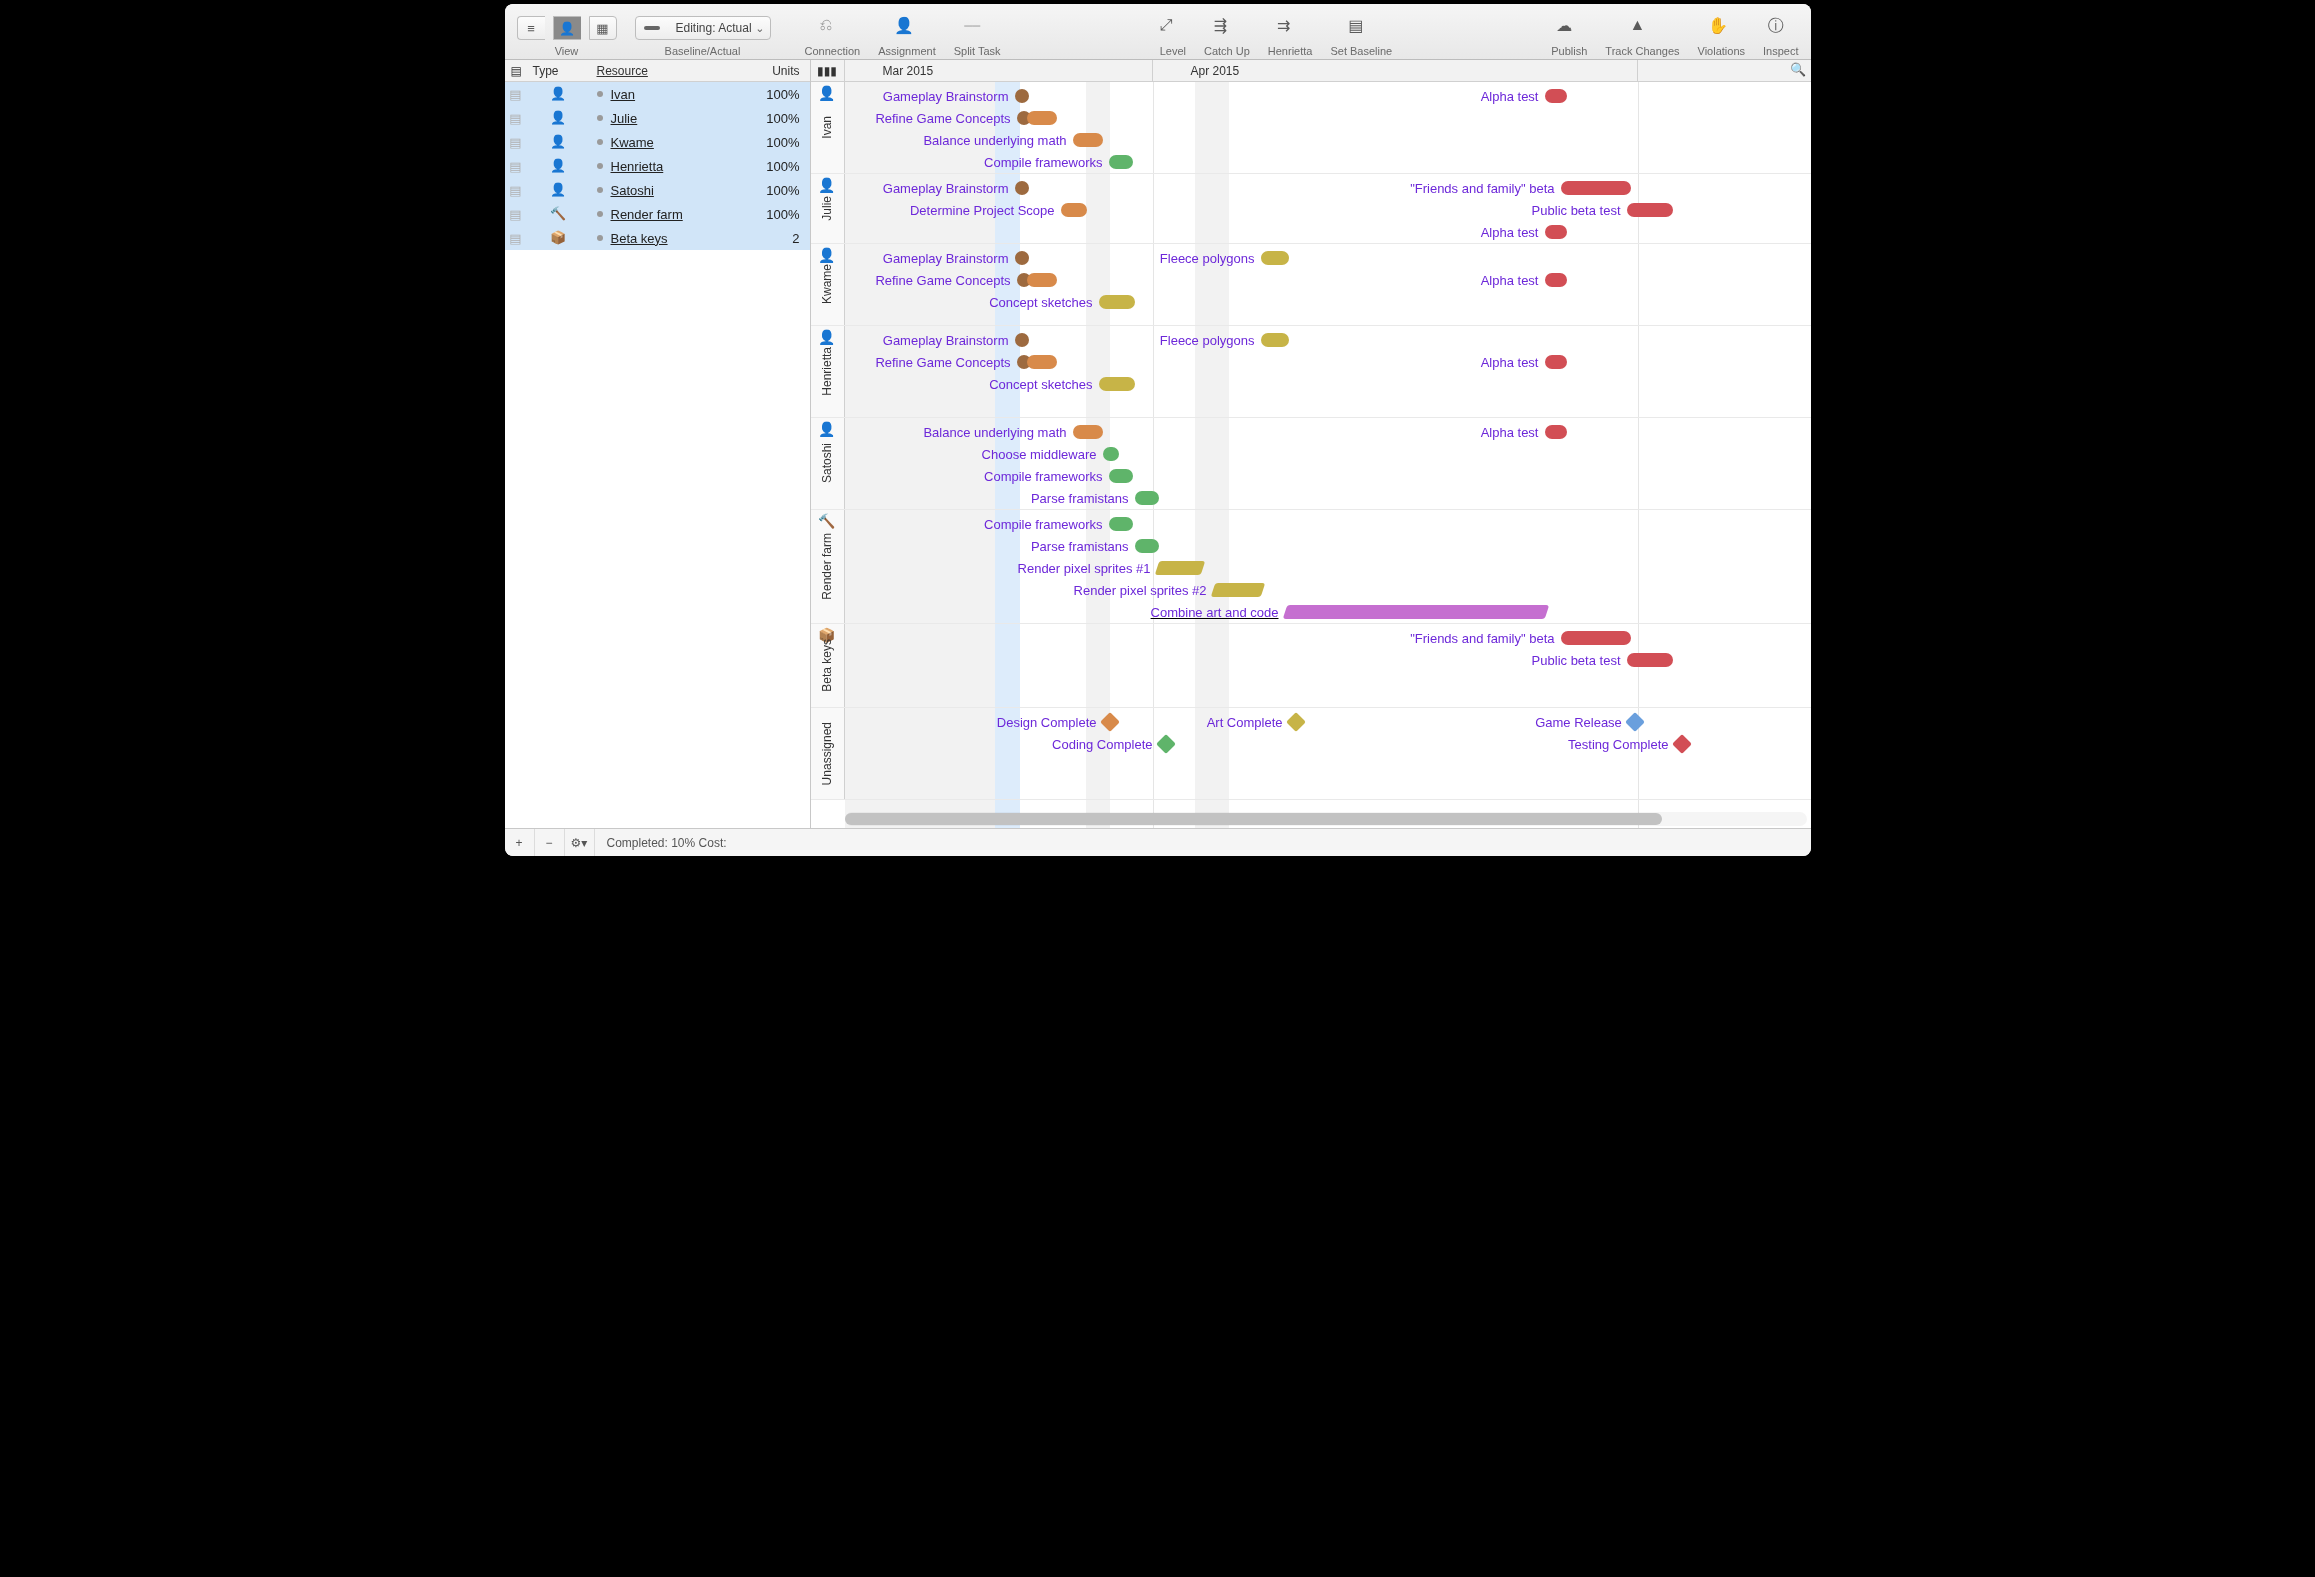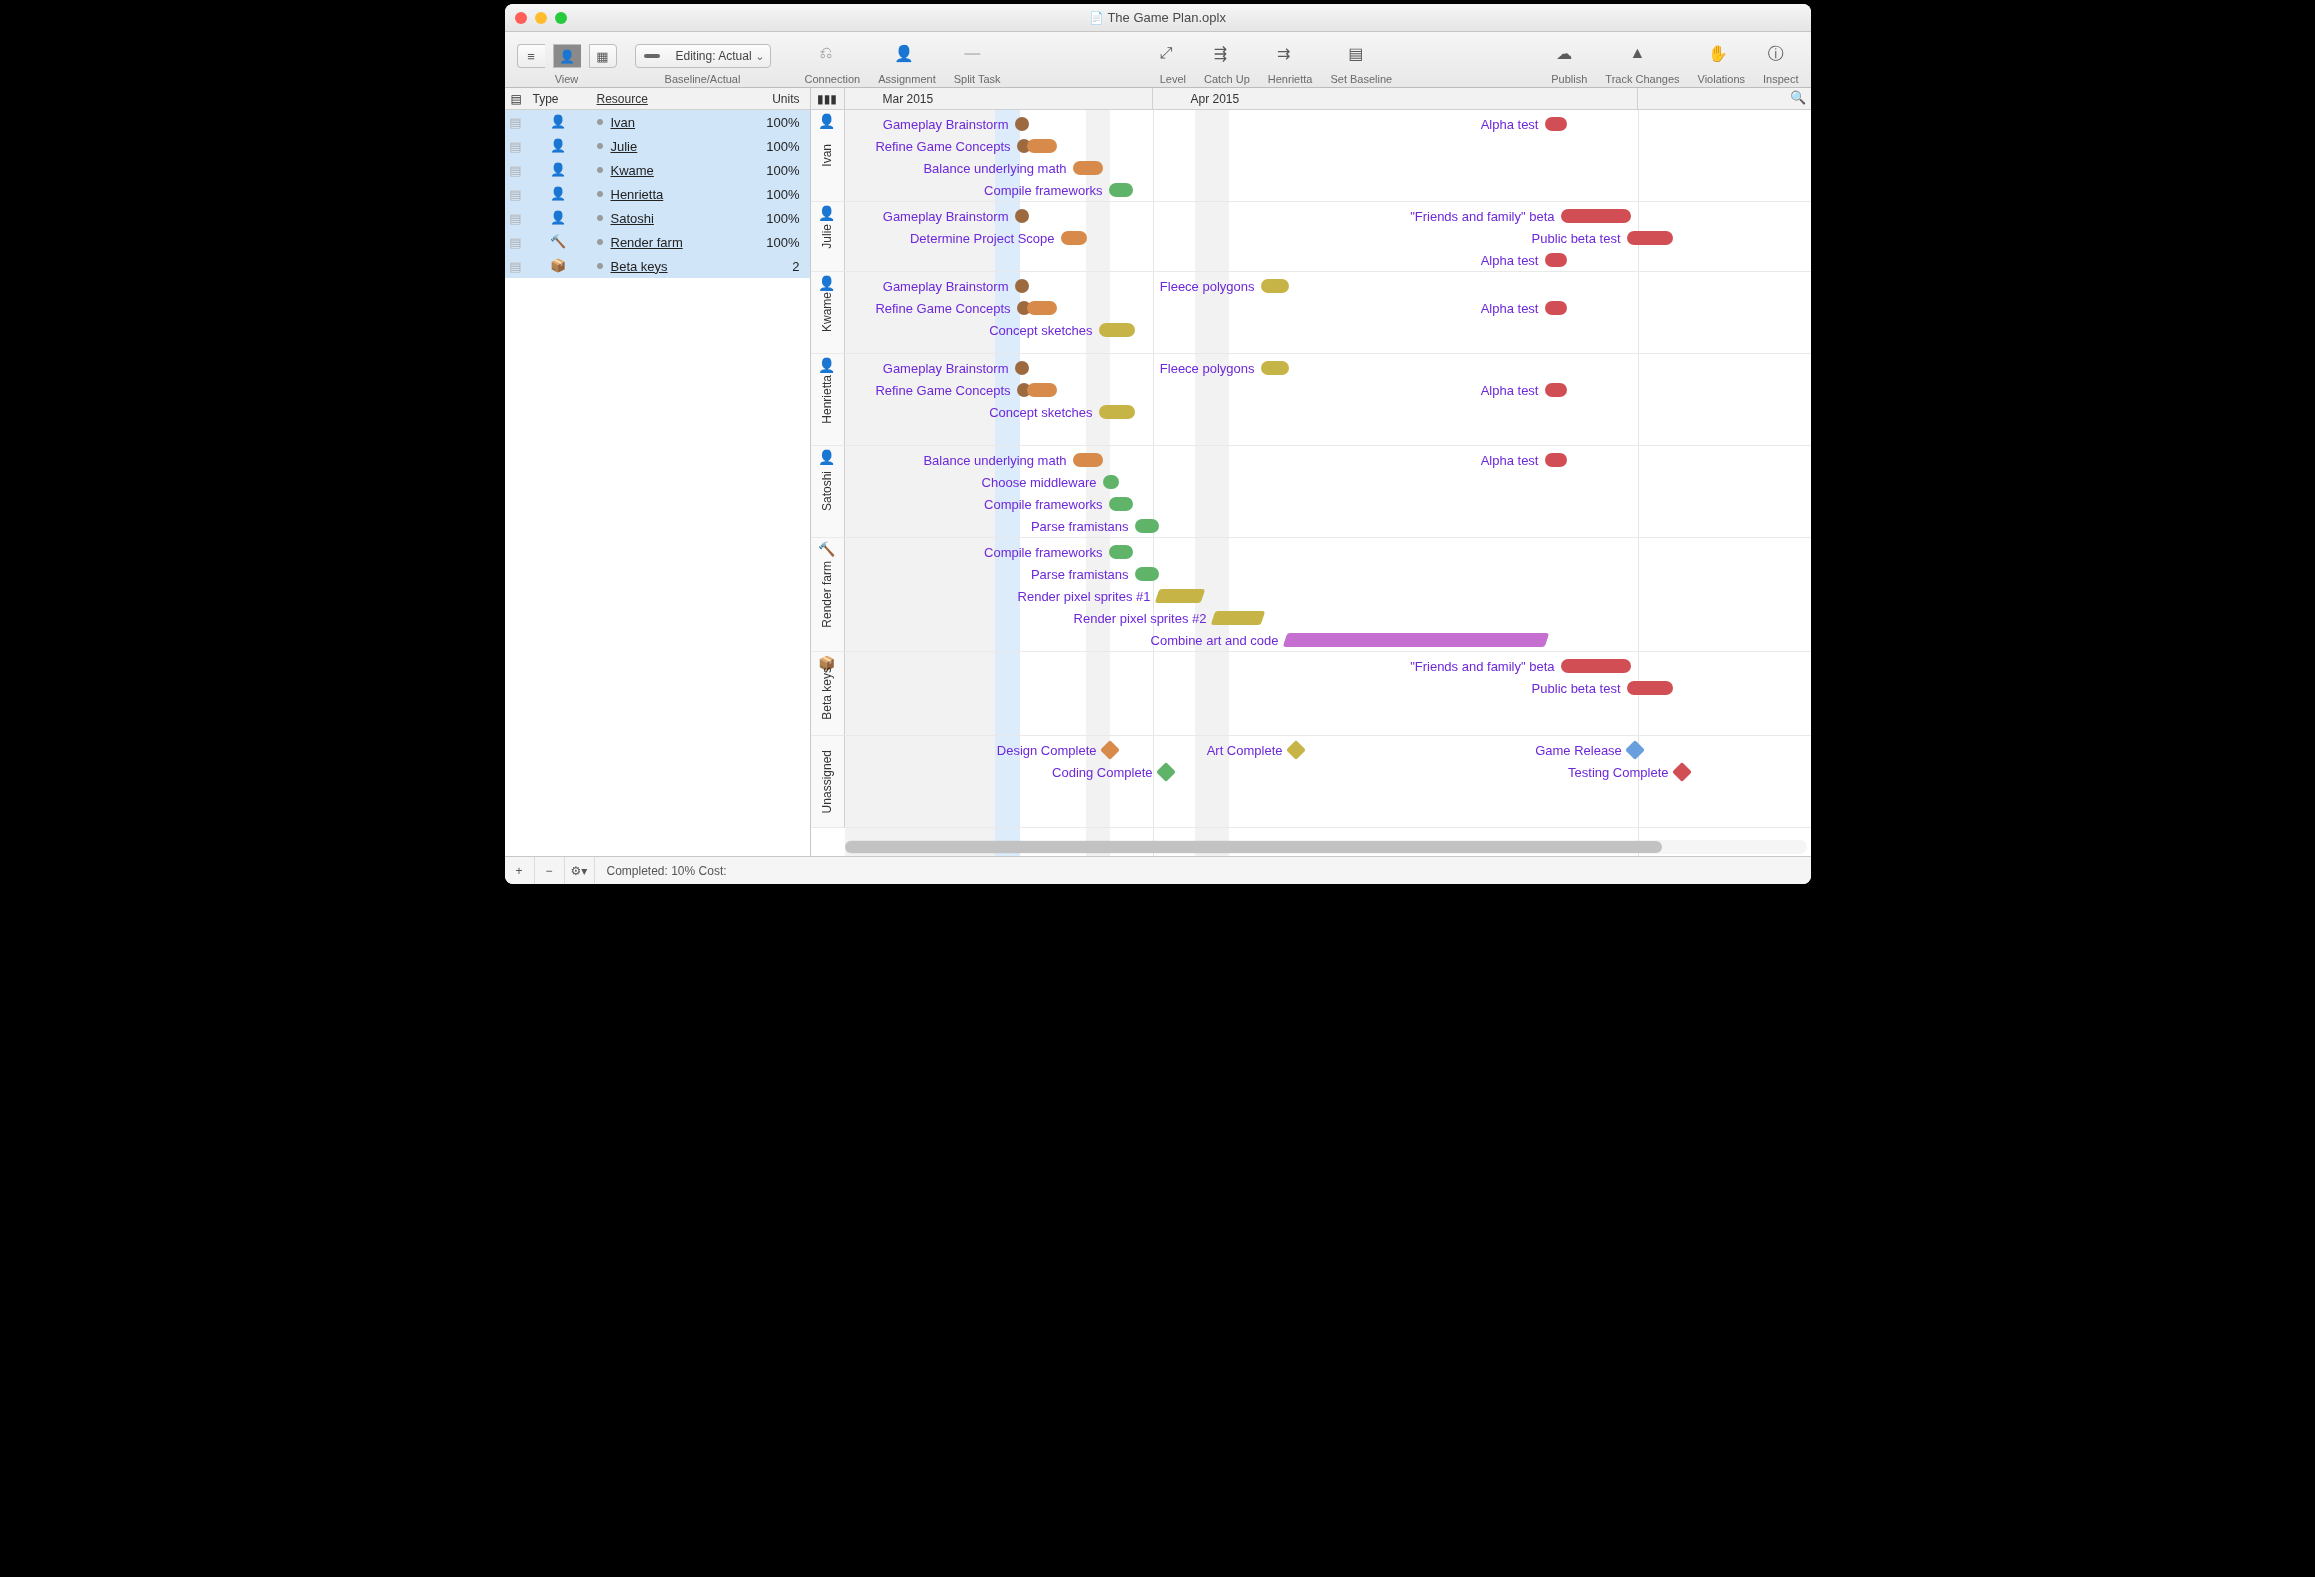--- a/index.html
+++ b/index.html
@@ -68,14 +68,6 @@
 <body>
 
 <div class="window">
-  <div class="titlebar">
-    <div class="traffic">
-      <div class="tl red"></div>
-      <div class="tl yel"></div>
-      <div class="tl grn"></div>
-    </div>
-    <div class="wtitle">The Game Plan.oplx</div>
-  </div>
 
   <div class="toolbar">
     <div class="tbgroup">

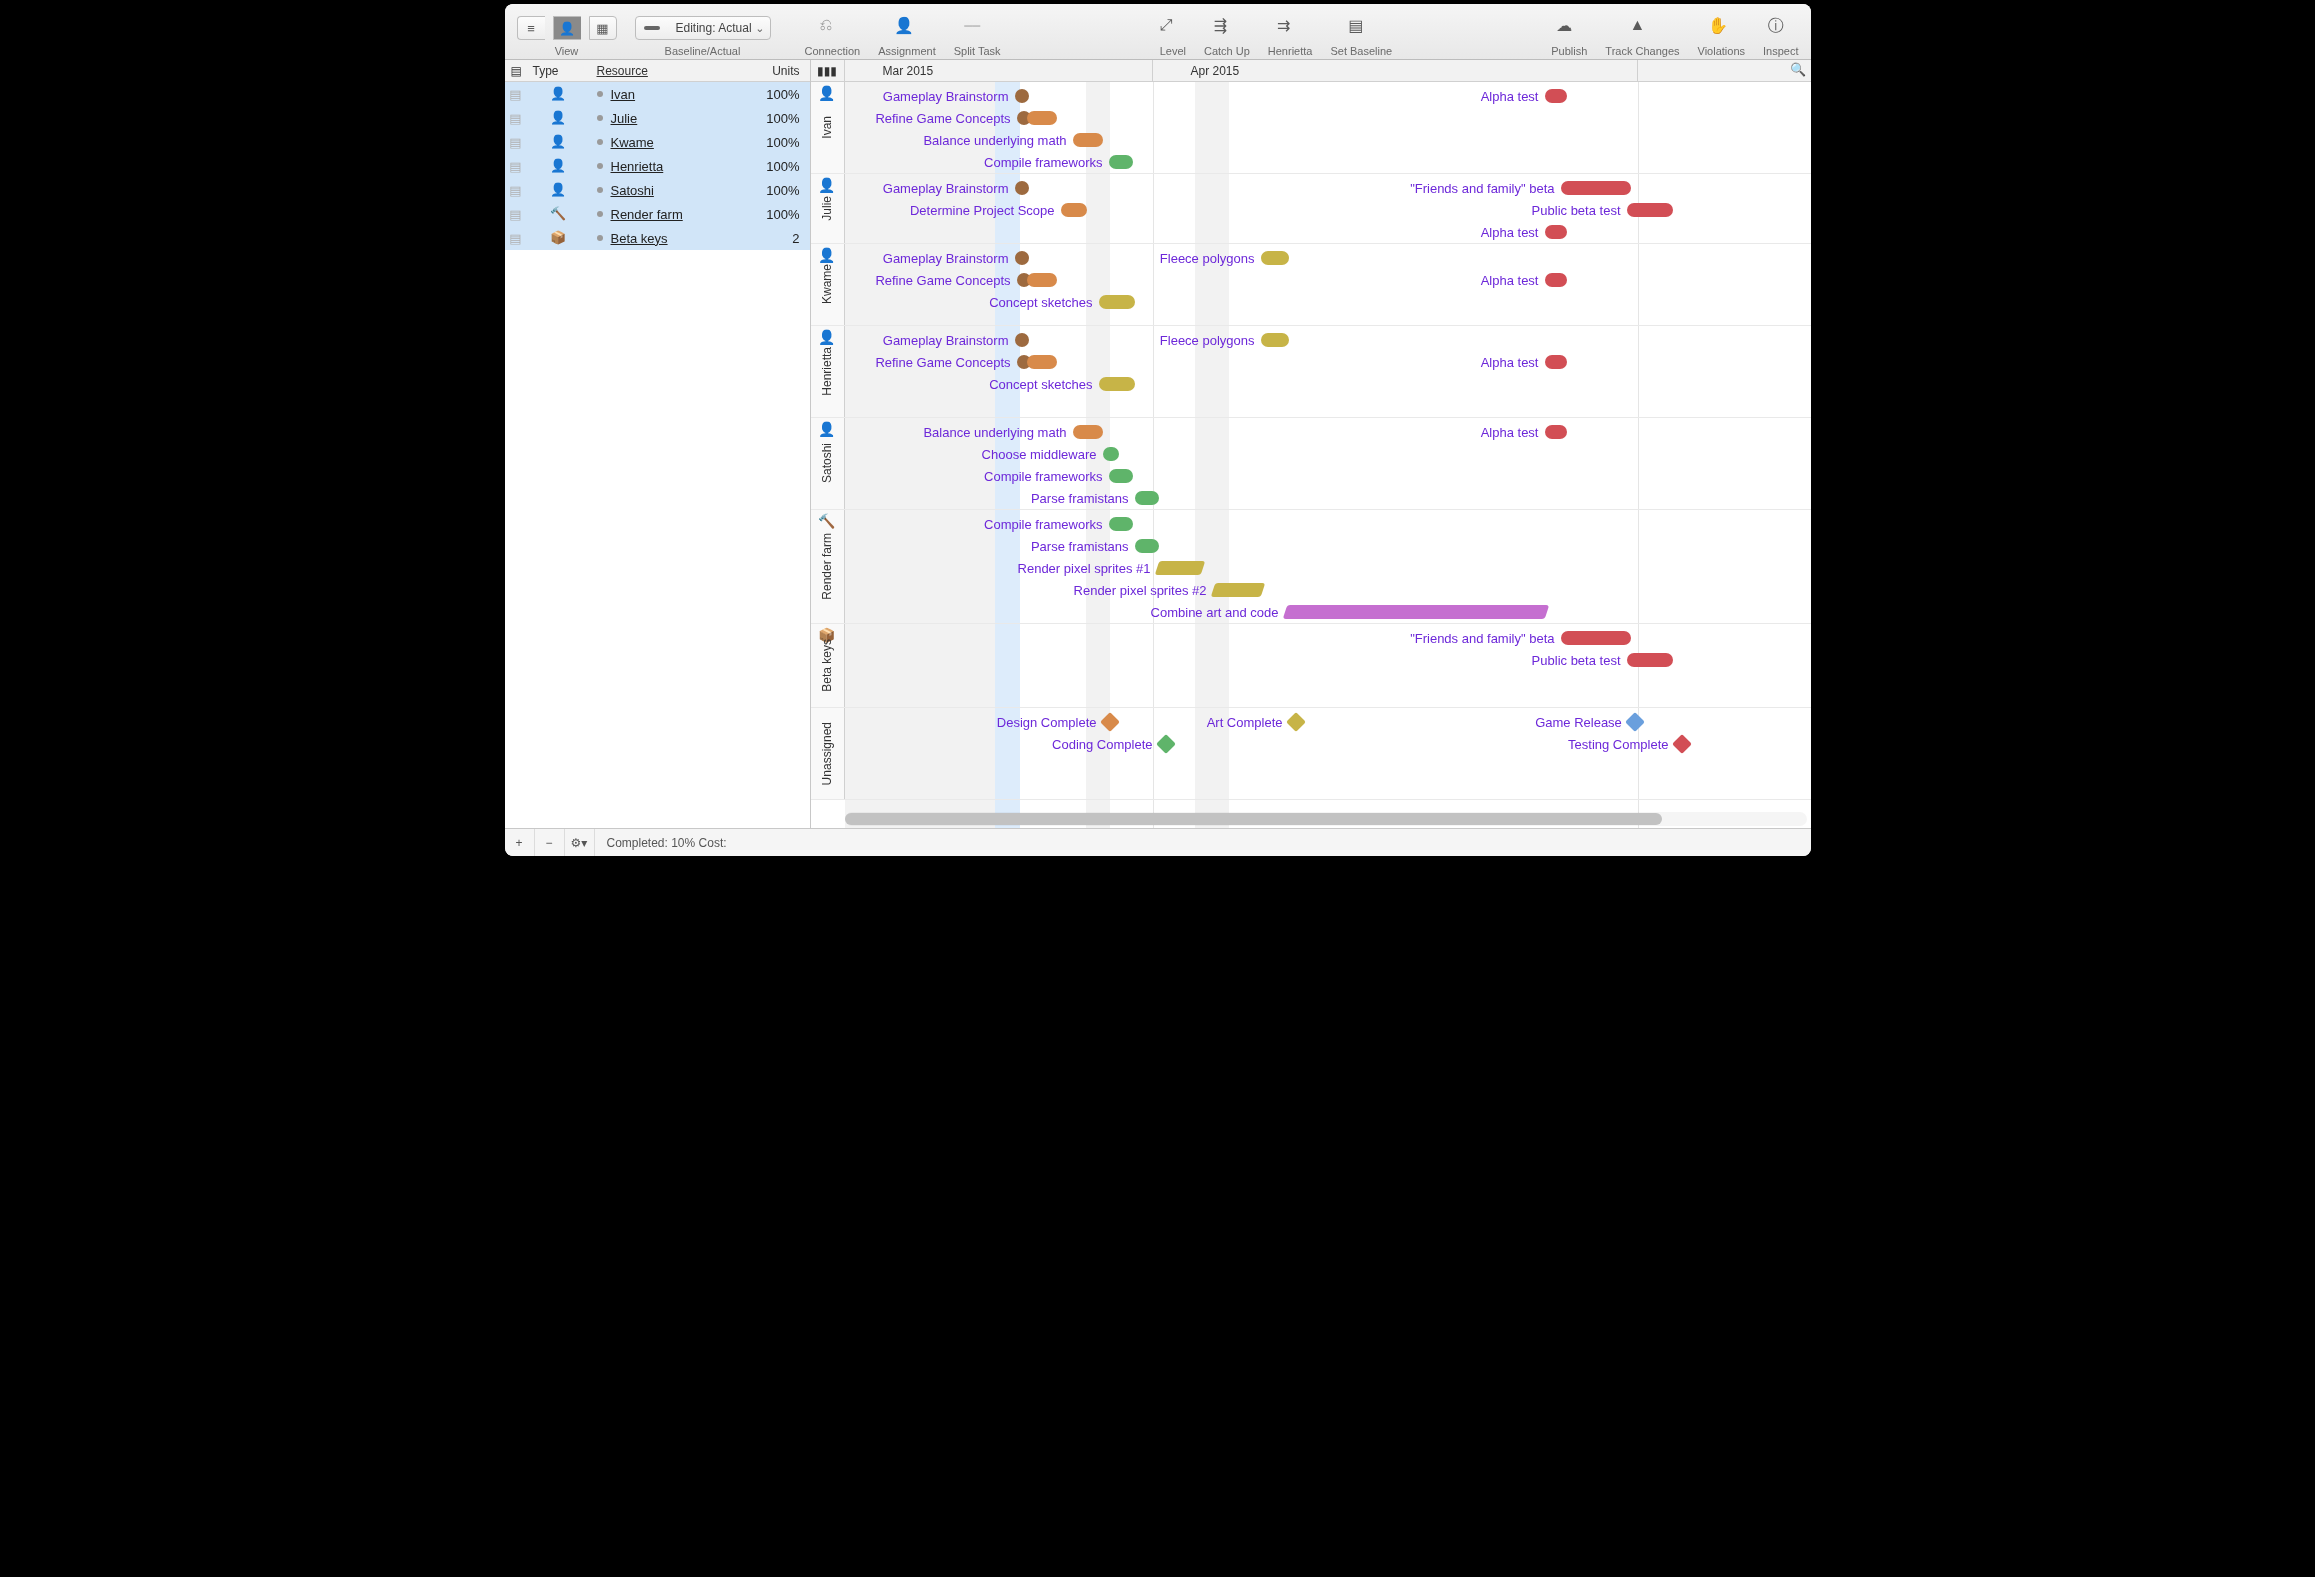--- a/index.html
+++ b/index.html
@@ -423,7 +423,7 @@
               <span class="tlabel">Render pixel sprites #2</span>
               <span class="bar" style="width:50px;background:#c7b447;transform:skewX(-18deg);border-radius:3px;"></span>
             </div>
-            <div class="task" style="top: 92px; left: 254px; width: 482px; justify-content: flex-end;">
+            <div class="task" style="top: 92px; left: 254px; width: 482px; justify-content: flex-end; text-decoration: underline;">
               <span class="tlabel">Combine art and code</span>
               <span class="bar" style="width:262px;background:#c56fd0;transform:skewX(-18deg);border-radius:3px;"></span>
             </div>

